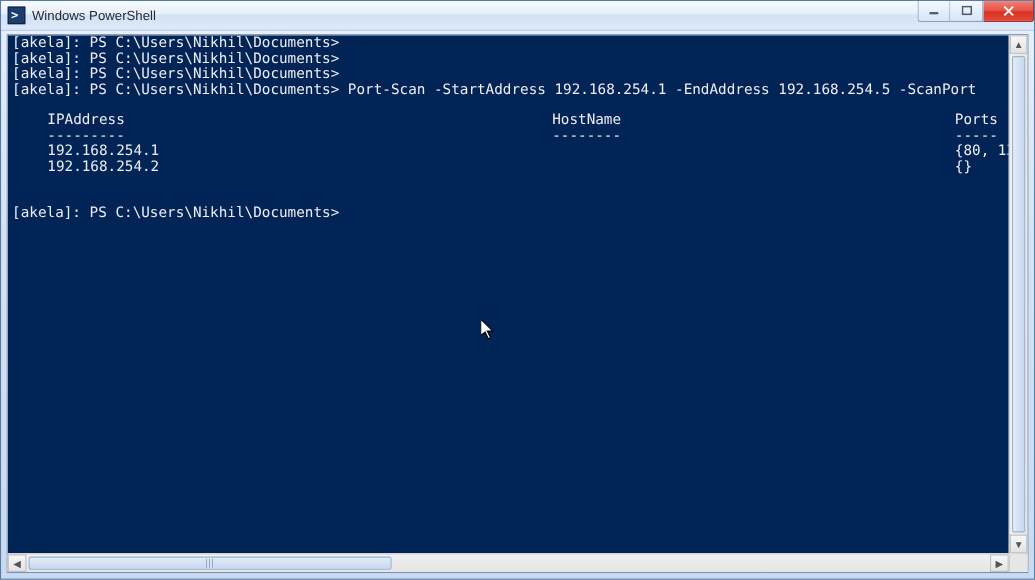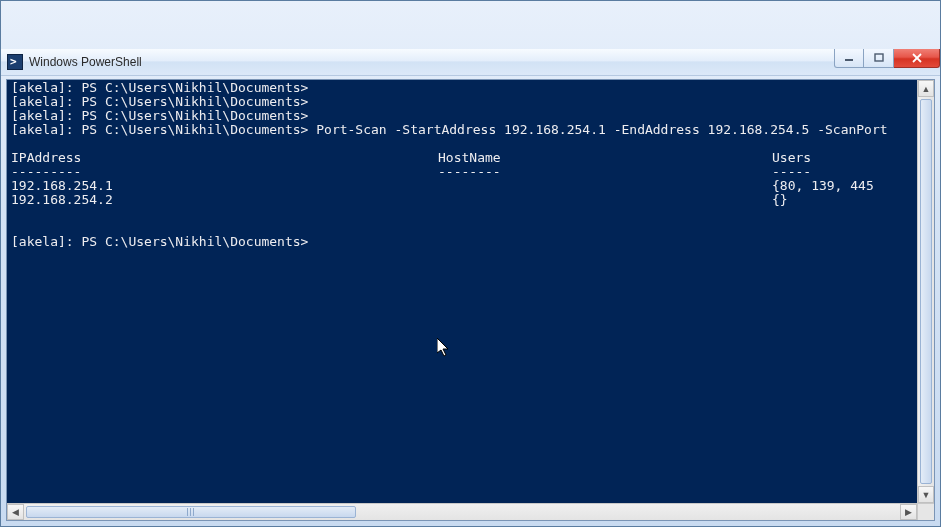--- a/index.html
+++ b/index.html
@@ -26,7 +26,6 @@
     padding: 0 0 0 6px;
     background: linear-gradient(to bottom, #f7fbff 0%, #e4eefb 45%, #d2e2f5 50%, #dce9f8 100%);
     border-bottom: 1px solid #b6c9e1;
-    margin-top: 48px;
   }
   .titlebar .app-icon {
     width: 16px; height: 16px;

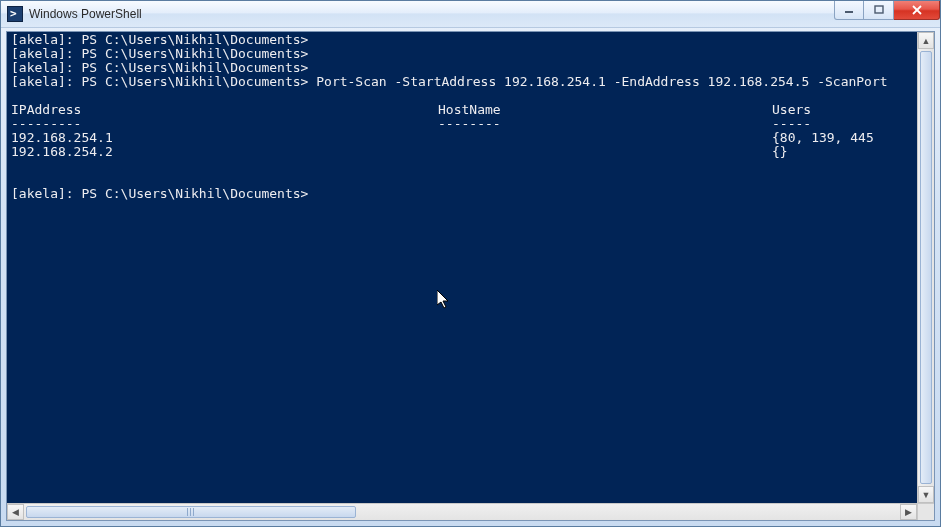--- a/index.html
+++ b/index.html
@@ -169,7 +169,7 @@
     pointer-events: none;
   }
 
-  .col { display: inline-block; }
+  .col { display: inline-block; margin-left: 32px; }
   .c1 { width: 427px; }
   .c2 { width: 334px; }
   .c3 { }

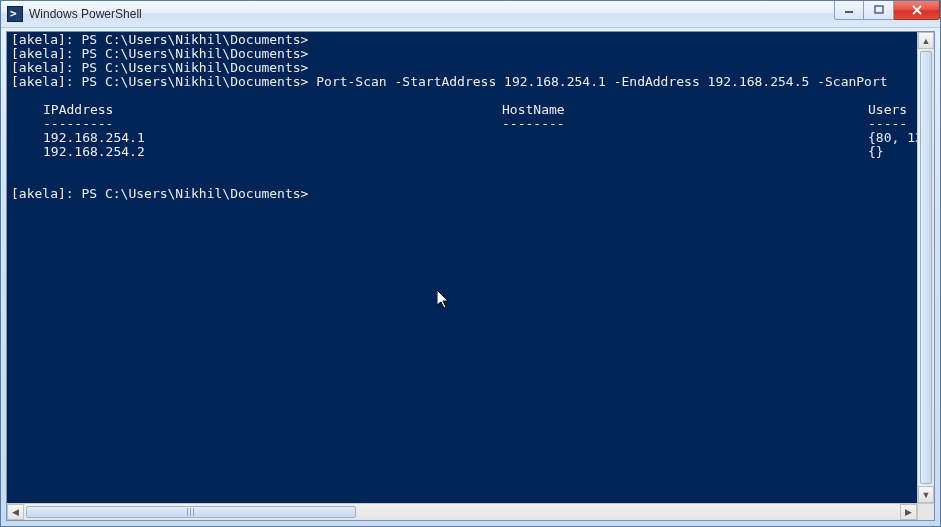--- a/index.html
+++ b/index.html
@@ -211,7 +211,7 @@
 <span>[akela]: PS C:\Users\Nikhil\Documents&gt;</span>
 <span>[akela]: PS C:\Users\Nikhil\Documents&gt; Port-Scan -StartAddress 192.168.254.1 -EndAddress 192.168.254.5 -ScanPort</span>
 
-<span class="col c1">IPAddress</span><span class="col c2">HostName</span><span class="col c3">Users</span>
+<span class="col c1">IPAddress</span><span class="col c2">HostName</span><span class="col c3">Ports</span>
 <span class="col c1 dash">---------</span><span class="col c2 dash">--------</span><span class="col c3 dash">-----</span>
 <span class="col c1">192.168.254.1</span><span class="col c2"></span><span class="col c3">{80, 139, 445</span>
 <span class="col c1">192.168.254.2</span><span class="col c2"></span><span class="col c3">{}</span>

